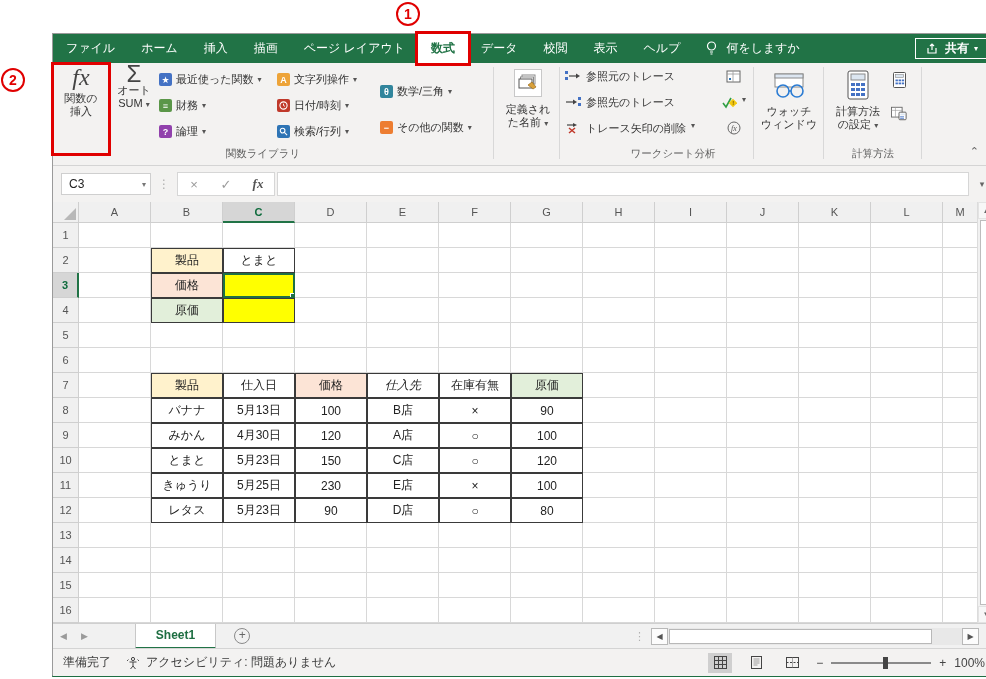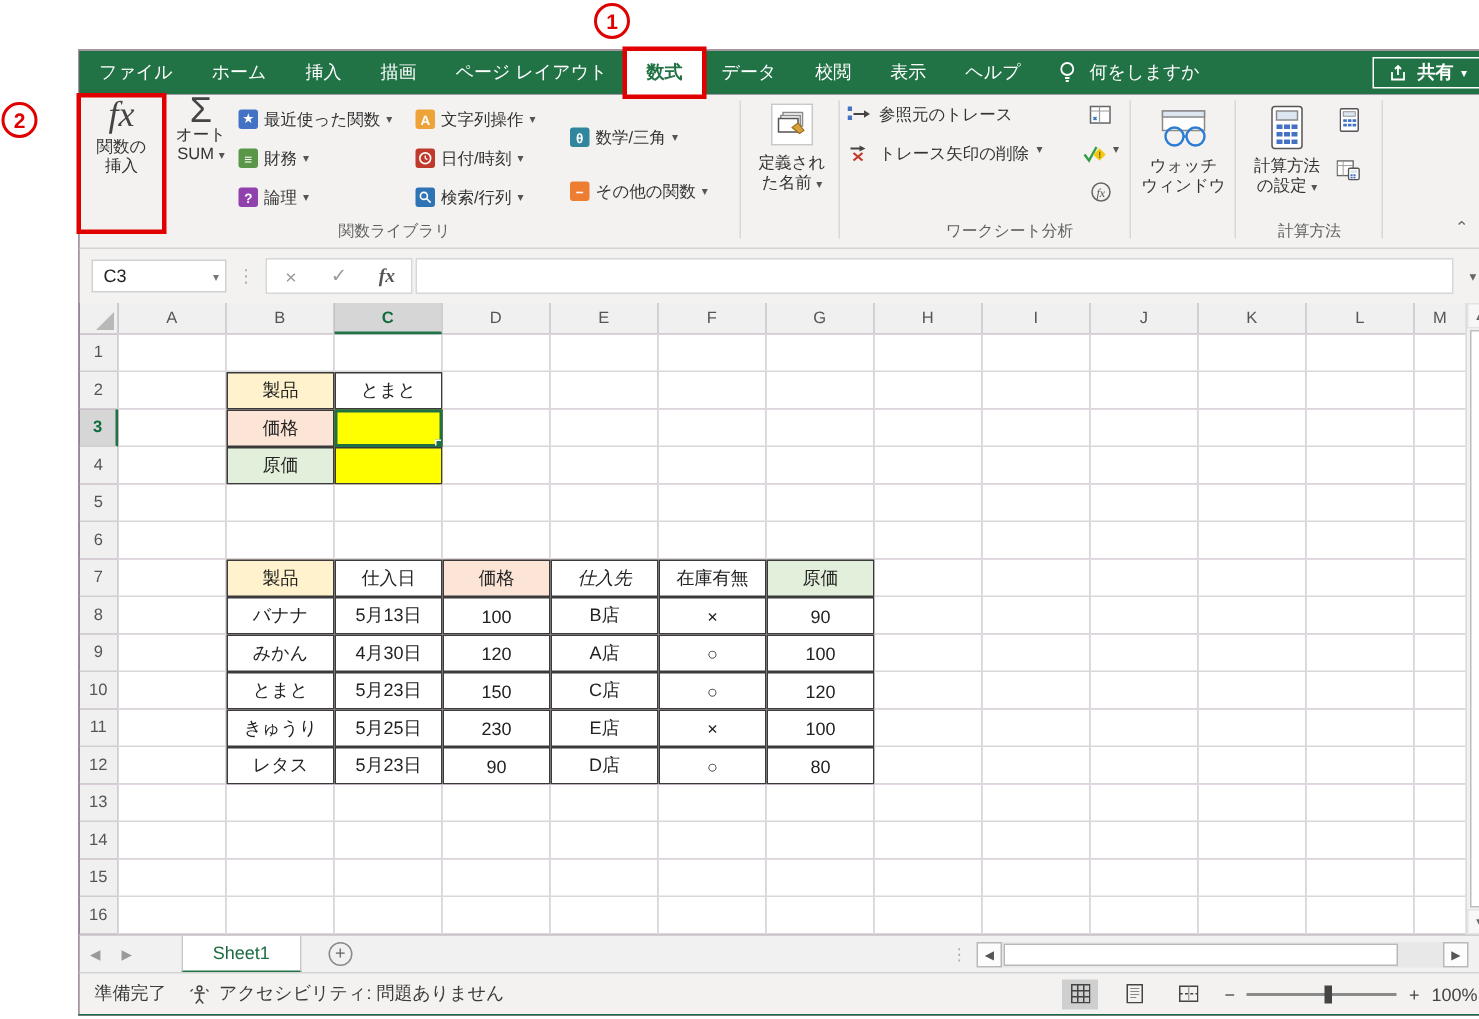--- a/index.html
+++ b/index.html
@@ -266,6 +266,17 @@
               </svg>
           </span>
           <span>参照元のトレース</span>
+        </div>
+        <div class="aud-item">
+          <span class="icon16">
+            <svg width="16" height="12" viewBox="0 0 16 12">
+                <rect x="13" y="1" width="3" height="3" fill="#4472C4"></rect>
+                <rect x="13" y="7" width="3" height="3" fill="#4472C4"></rect>
+                <path d="M1 6h9" stroke="#444" stroke-width="1.2"></path>
+                <path d="M8 3.5L12 6l-4 2.5z" fill="#444"></path>
+              </svg>
+          </span>
+          <span>参照先のトレース</span>
         </div>
         <div class="aud-item">
           <span class="icon16">

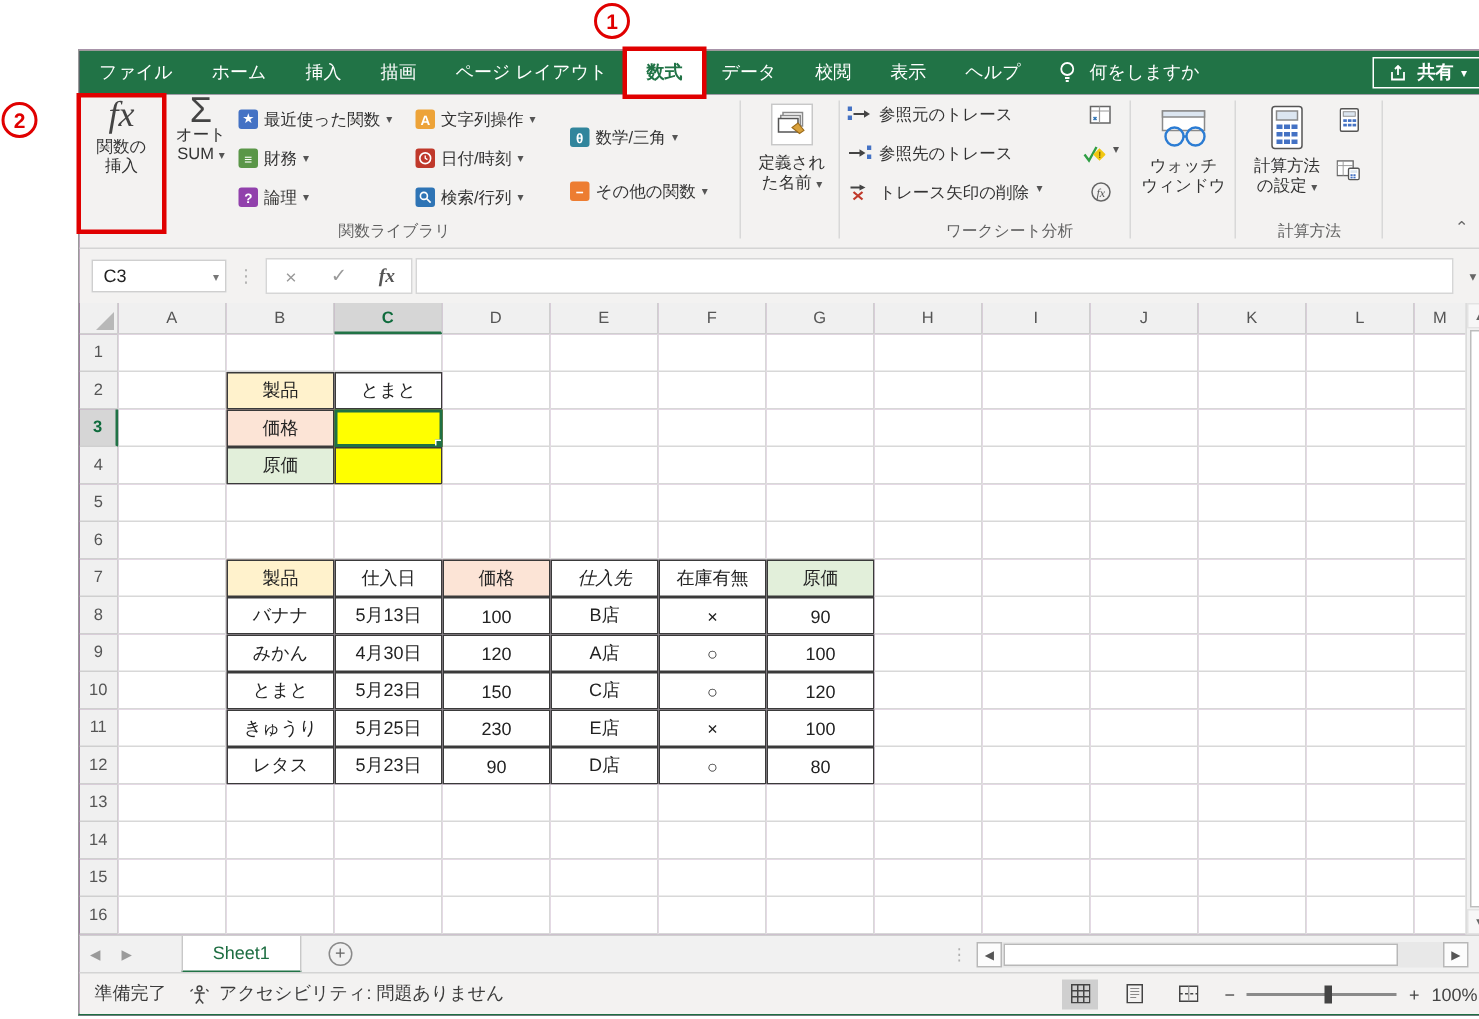--- a/index.html
+++ b/index.html
@@ -78,7 +78,7 @@
   .sheetbar { position:absolute; left:0; top:589px; width:100%; height:25px; background:#f1f1f1; border-top:1px solid #cfcfcf; display:flex; align-items:center; font-size:12px; }
   .navarr { color:#9a9a9a; font-size:9px; padding:0 7px; }
   .sheettab { height:25px; background:#fff; border-left:1px solid #c8c8c8; border-right:1px solid #c8c8c8; border-bottom:2px solid #217346;
-              color:#1e6e42; font-weight:normal; display:flex; align-items:center; padding:0 20px; margin-left:26px; }
+              color:#1e6e42; font-weight:bold; display:flex; align-items:center; padding:0 20px; margin-left:40px; }
   .addsheet { width:16px; height:16px; border:1px solid #8a8a8a; border-radius:50%; color:#666; font-size:12px; line-height:13px; text-align:center; margin-left:18px; }
   .hscroll { position:absolute; right:16px; top:3px; width:345px; height:18px; display:flex; align-items:center; }
   .hs-btn { width:17px; height:17px; border:1px solid #b8b8b8; background:#fcfcfc; color:#555; font-size:8px; display:flex; align-items:center; justify-content:center; }

